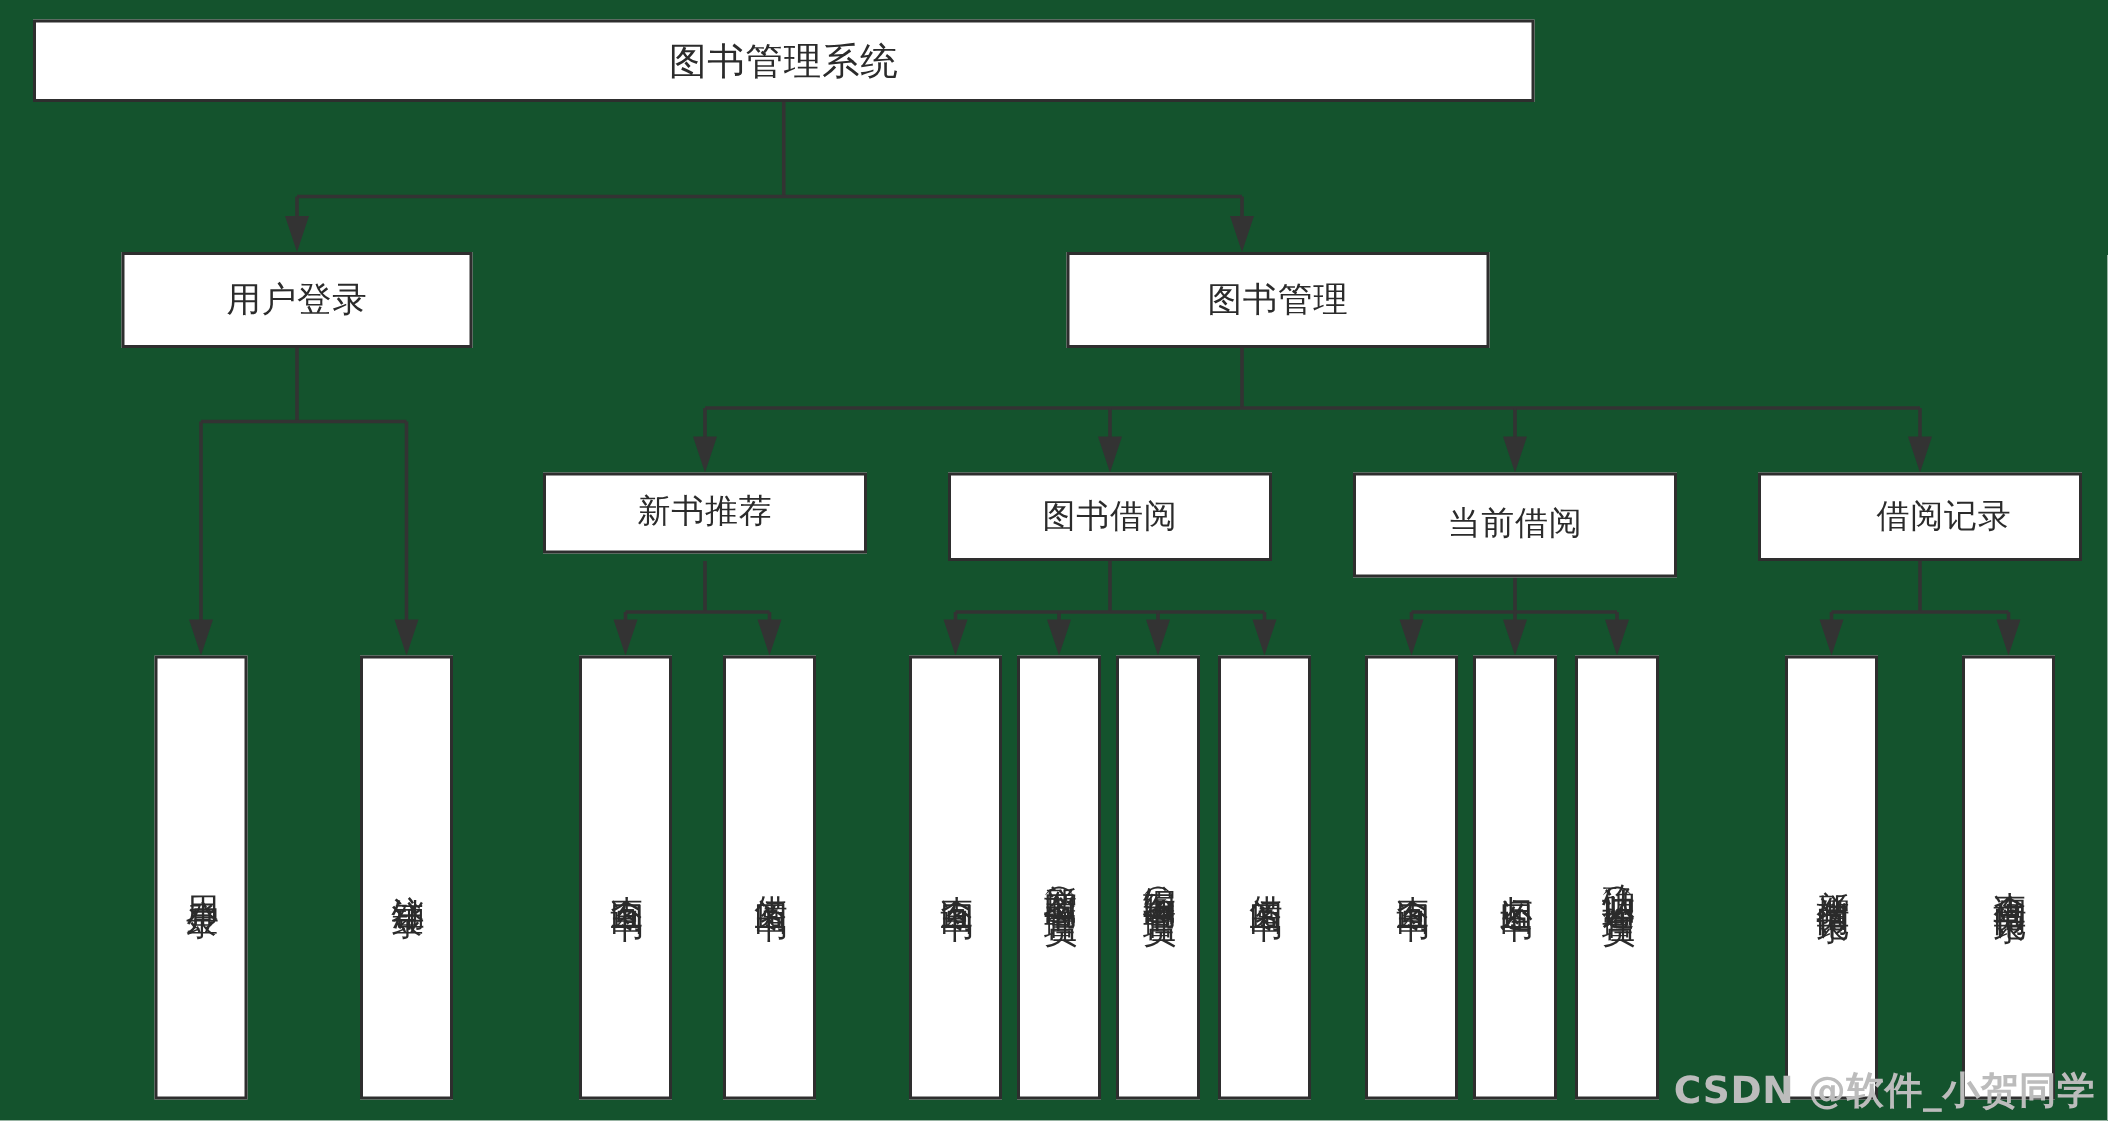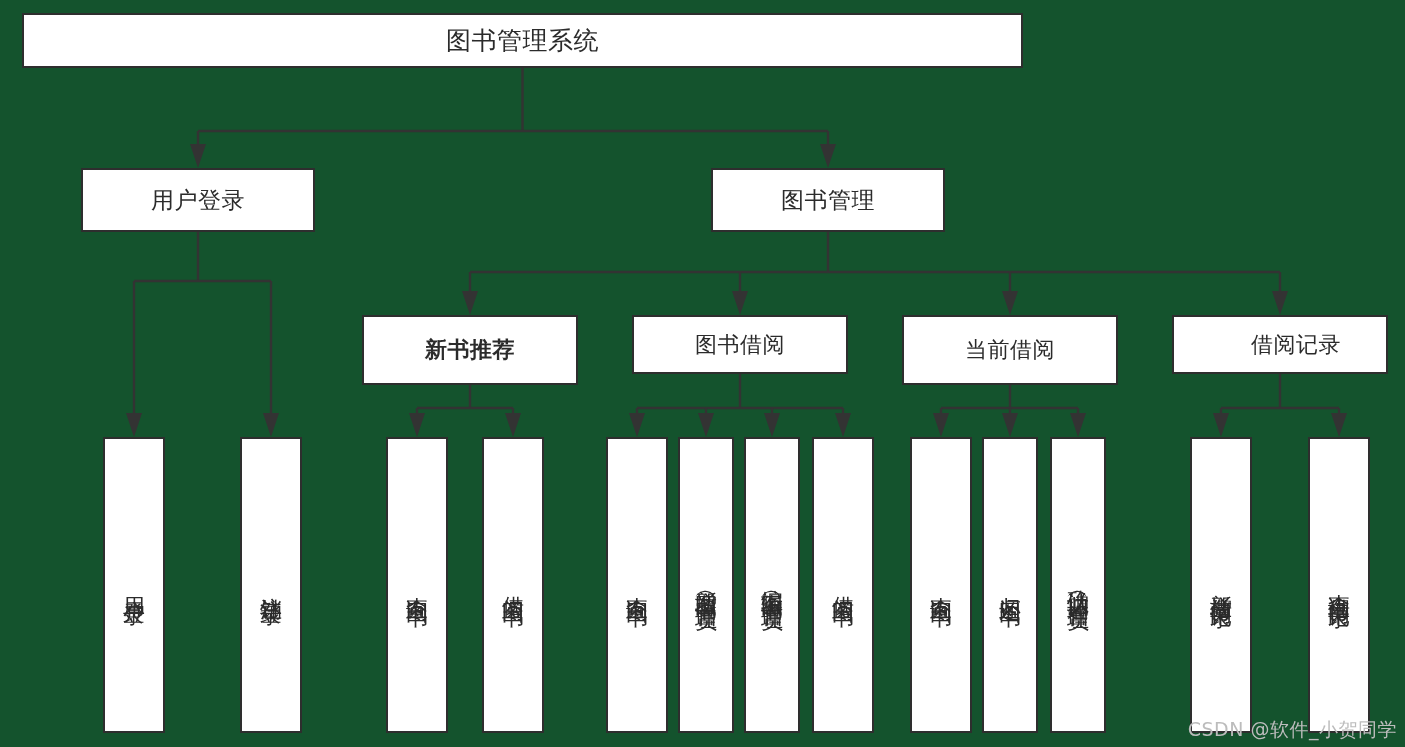--- a/index.html
+++ b/index.html
@@ -163,7 +163,7 @@
   <div class="node branch" style="left: 81px; top: 168px; width: 234px; height: 64px;">
     <span class="node-label">用户登录</span>
   </div>
-  <div class="node branch" style="left: 711px; top: 168px; width: 234px; height: 64px;">
+  <div class="node branch" style="left: 711px; top: 168px; width: 282px; height: 64px;">
     <span class="node-label">图书管理</span>
   </div>
 

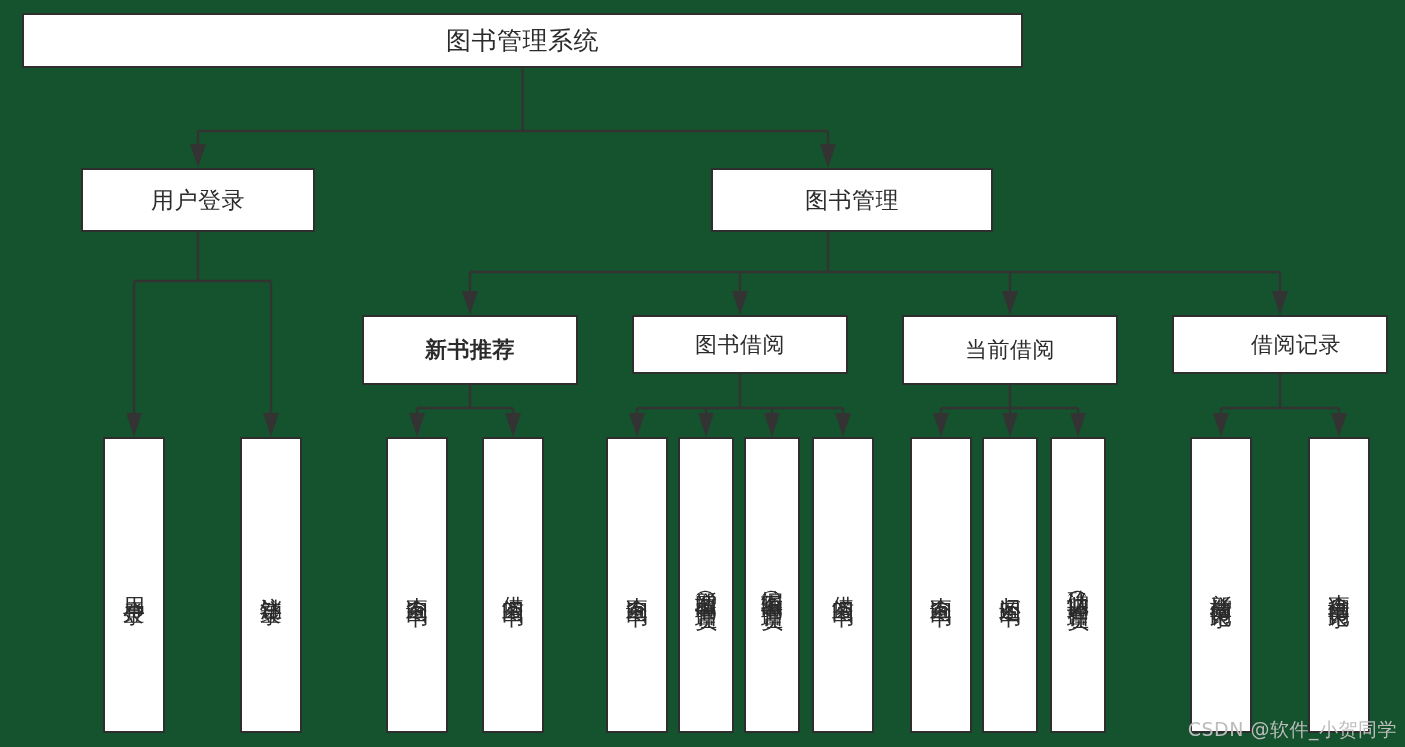--- a/index.html
+++ b/index.html
@@ -167,7 +167,7 @@
     <span class="node-label">图书管理</span>
   </div>
 
-  <div class="node sub" style="left: 362px; top: 315px; width: 216px; height: 70px; font-weight: bold;">
+  <div class="node sub" style="left: 362px; top: 315px; width: 216px; height: 54px;">
     <span class="node-label">新书推荐</span>
   </div>
   <div class="node sub" style="left: 632px; top: 315px; width: 216px; height: 59px;">

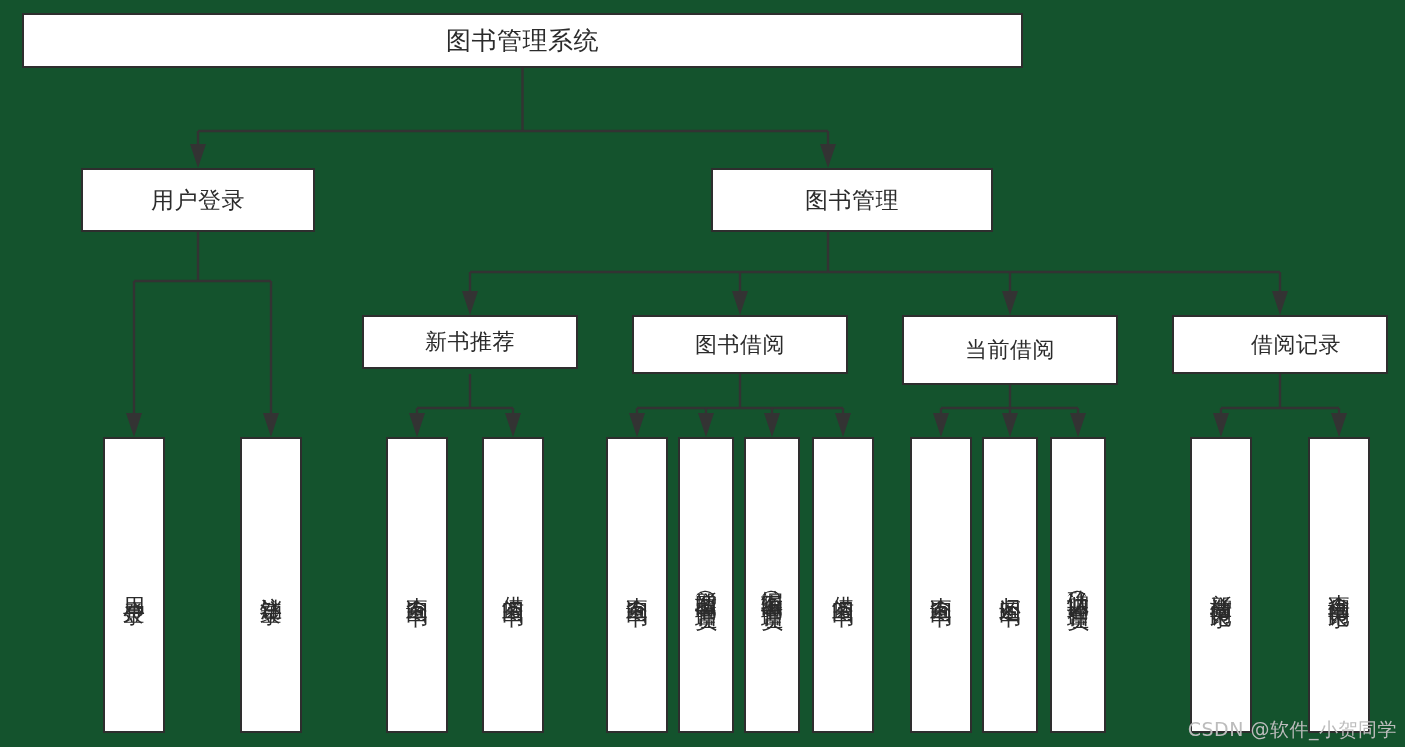--- a/index.html
+++ b/index.html
@@ -83,10 +83,11 @@
     position: absolute;
     right: 8px;
     bottom: 4px;
-    font-size: 19px;
+    font-size: 25px;
     color: #bcbcbc;
     white-space: nowrap;
     letter-spacing: 0.5px;
+    font-weight: bold;
   }
 </style>
 </head>

